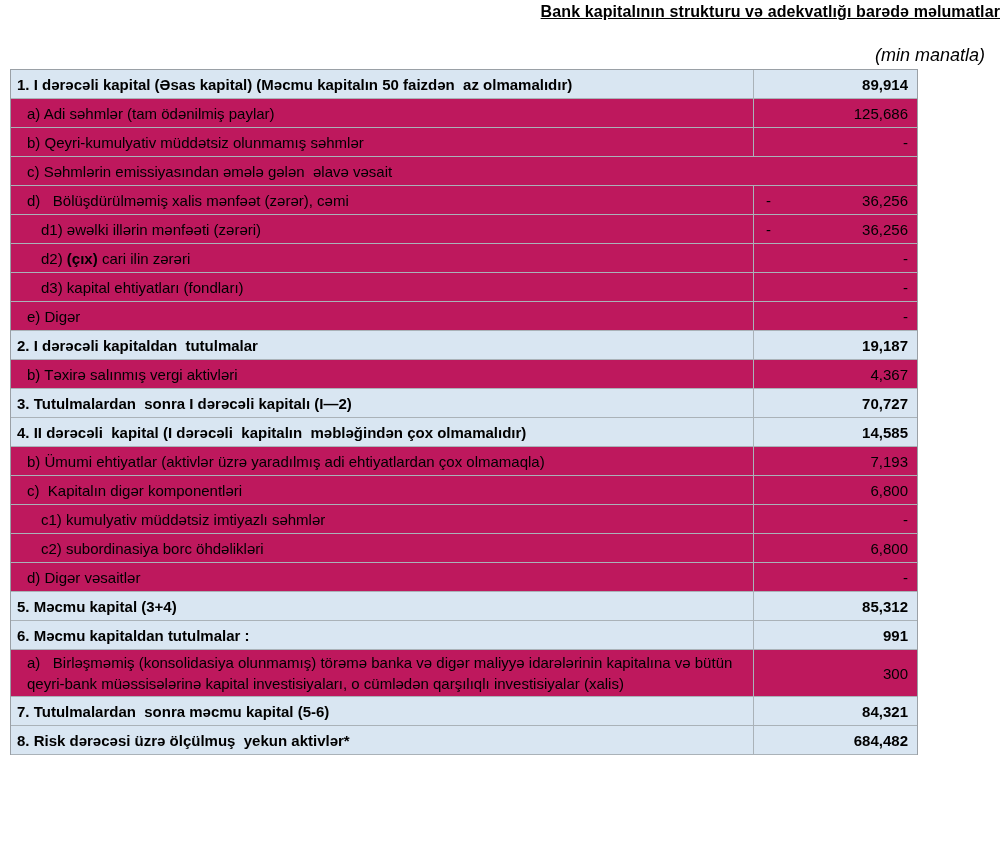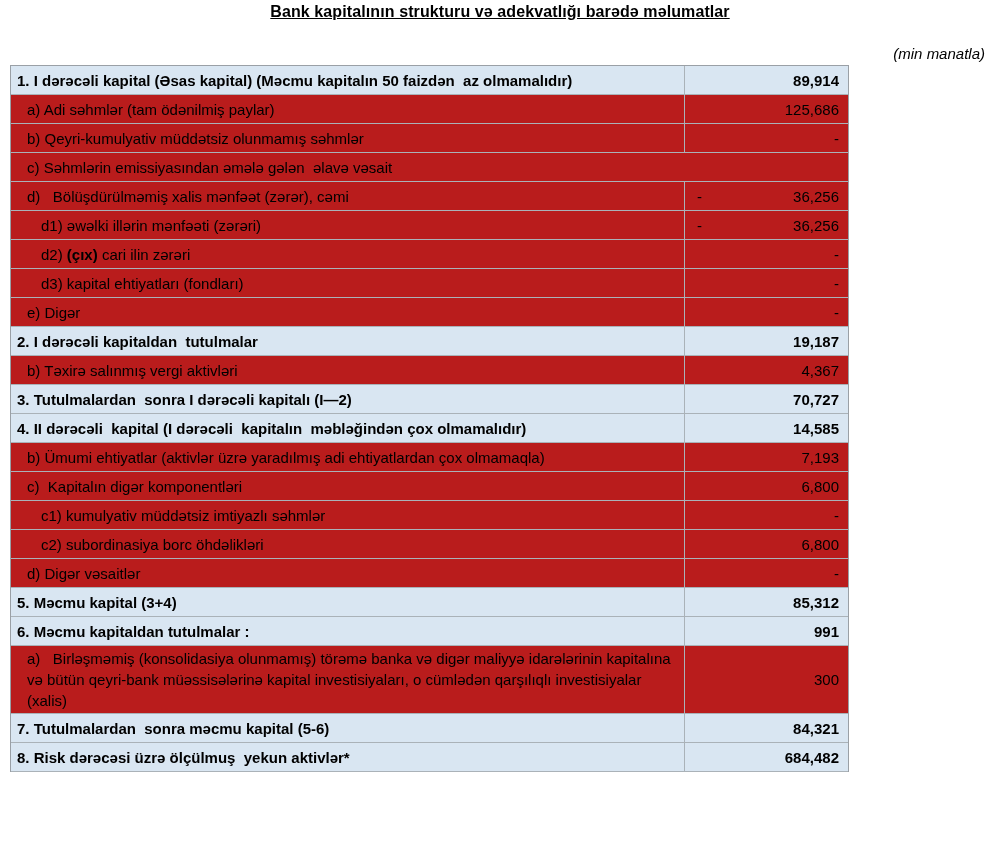--- a/index.html
+++ b/index.html
@@ -14,7 +14,7 @@
 
   .doc-title {
     margin-top: 3px;
-    text-align: center;
+    text-align: right;
     font-size: 16px;
     font-weight: bold;
     text-decoration: underline;

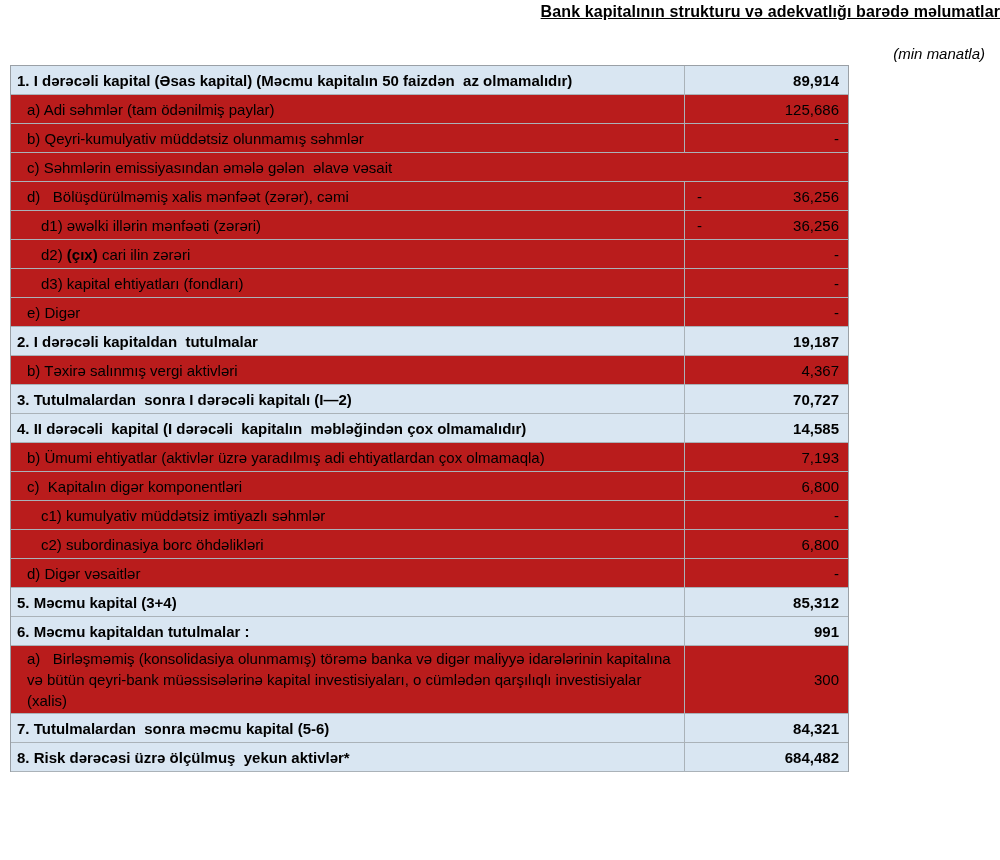--- a/index.html
+++ b/index.html
@@ -24,7 +24,7 @@
     width: 975px;
     margin: 24px 0 3px 10px;
     text-align: right;
-    font-size: 15px;
+    font-size: 18px;
     font-style: italic;
   }
 

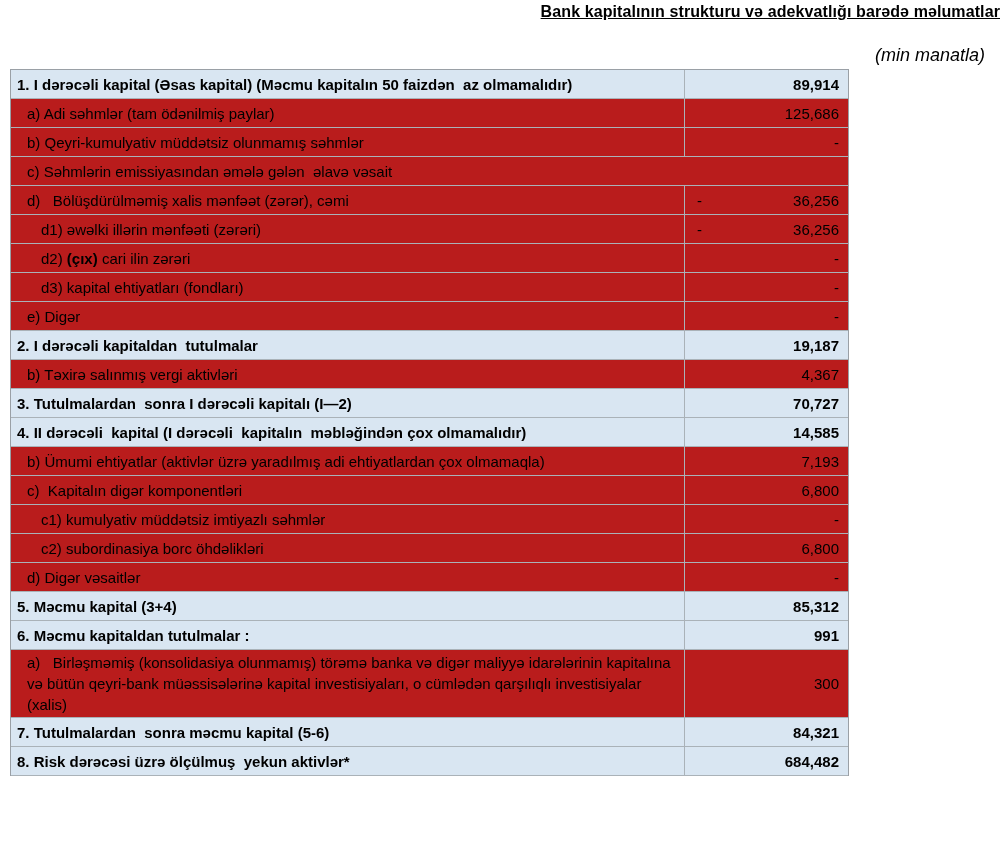--- a/index.html
+++ b/index.html
@@ -29,7 +29,7 @@
   }
 
   .cap-table {
-    width: 839px;
+    width: 908px;
     margin-left: 10px;
     border: 1px solid #9aa0a6;
     border-bottom: none;

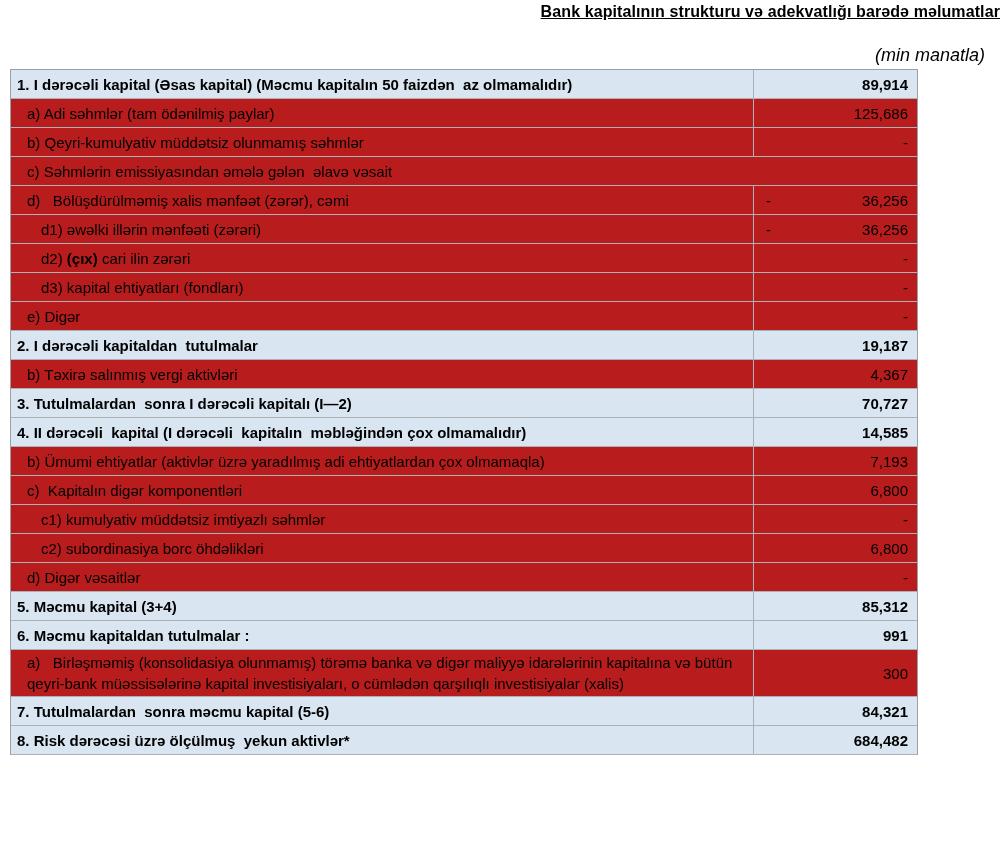--- a/index.html
+++ b/index.html
@@ -39,7 +39,7 @@
     align-items: stretch;
     min-height: 29px;
     border-bottom: 1px solid #aab2b8;
-    background: #b91c1c;
+    background: #be185d;
   }
   .row.section { background: var(--section-bg, #d9e6f2); }
   .row .label {

